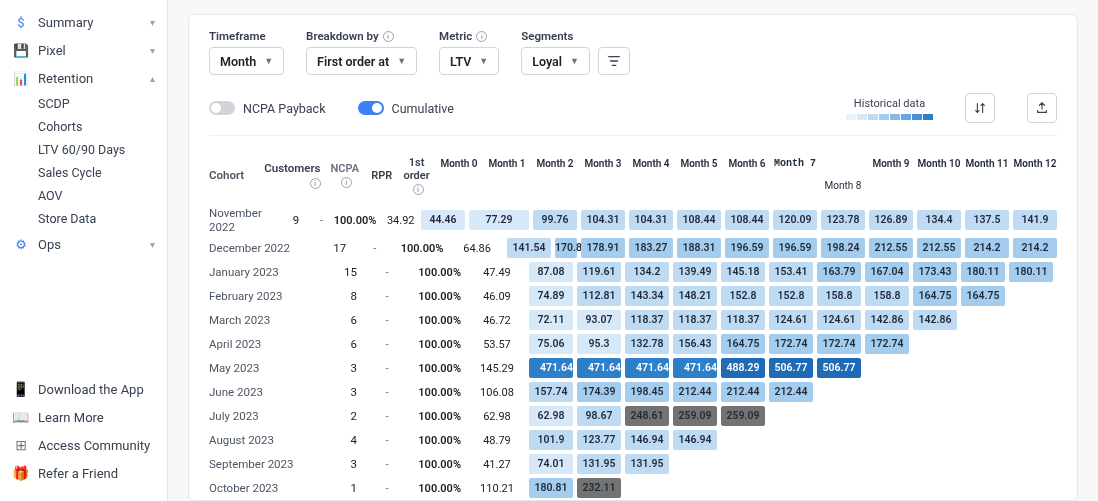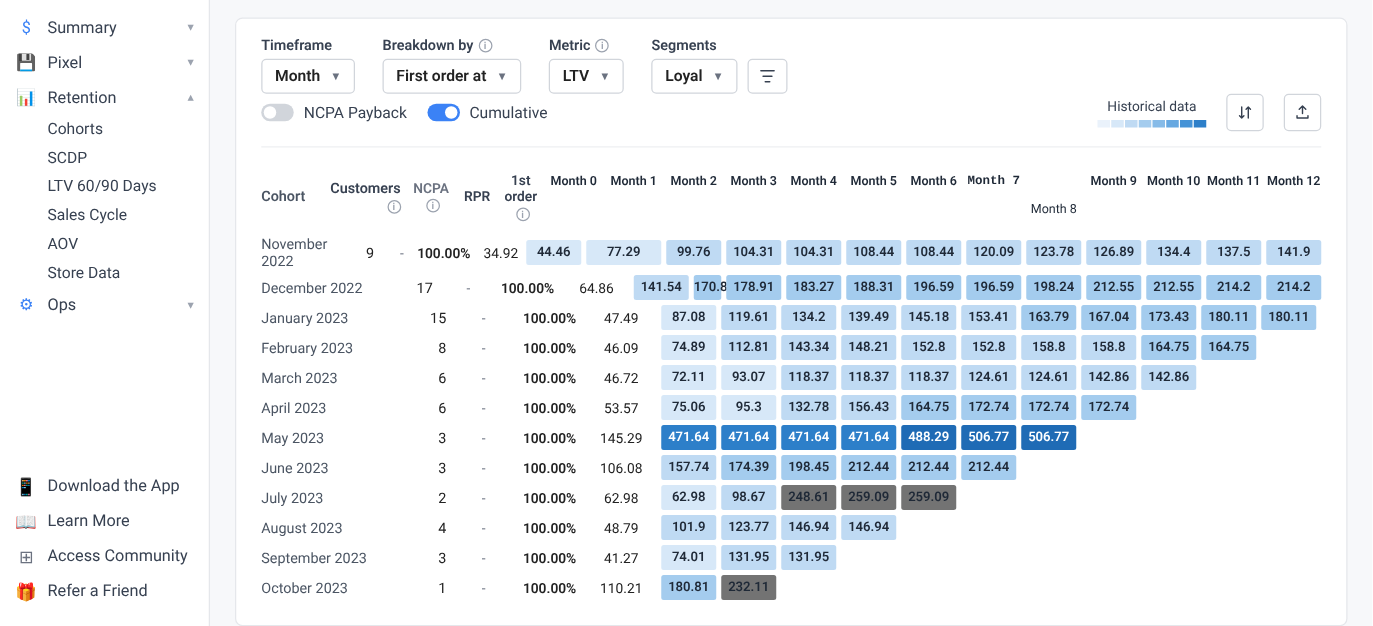--- a/index.html
+++ b/index.html
@@ -23,7 +23,7 @@
   .info { width:11px; height:11px; border:1px solid #9ca3af; border-radius:50%; font-size:8px; line-height:9px; text-align:center; color:#9ca3af; }
   .dd { border:1px solid #d1d5db; border-radius:4px; padding:5px 10px; font-size:12.5px; font-weight:600; display:flex; align-items:center; gap:8px; cursor:pointer; background:#fff; min-height:28px;}
   .chev-d { font-size:9px; color:#6b7280;}
-  .toggles { display:flex; align-items:center; gap:16px; padding-bottom:12px; border-bottom:1px solid #eef0f2;}
+  .toggles { display:flex; align-items:center; gap:32px; margin-top:18px; padding-bottom:12px; border-bottom:1px solid #eef0f2;}
   .toggle { display:flex; align-items:center; gap:8px; font-size:12.5px; color:#374151;}
   .switch { width:26px; height:14px; border-radius:7px; position:relative; }
   .switch::after{content:"";width:10px;height:10px;border-radius:50%;background:#fff;position:absolute;top:2px;}

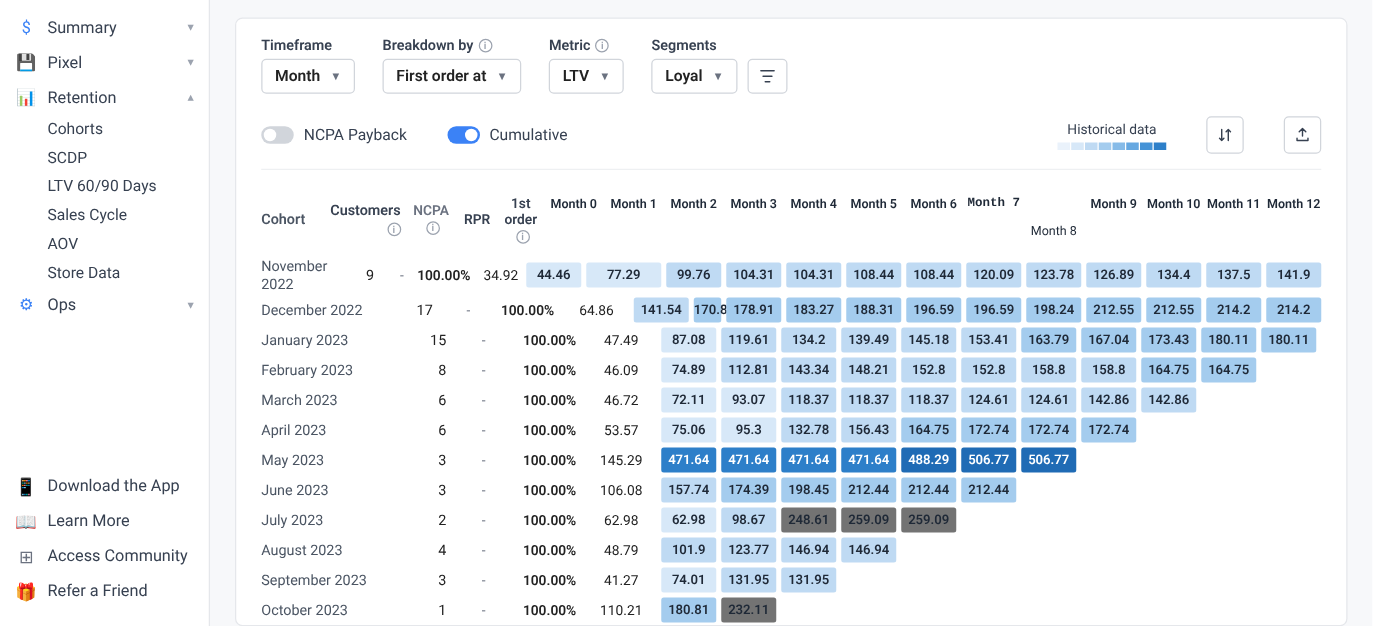--- a/index.html
+++ b/index.html
@@ -71,8 +71,8 @@
     <span class="lbl">Retention</span>
     <span class="chev">▴</span>
       </div>
+      <div class="side-sub">SCDP</div>
       <div class="side-sub">Cohorts</div>
-      <div class="side-sub">SCDP</div>
       <div class="side-sub">LTV 60/90 Days</div>
       <div class="side-sub">Sales Cycle</div>
       <div class="side-sub">AOV</div>

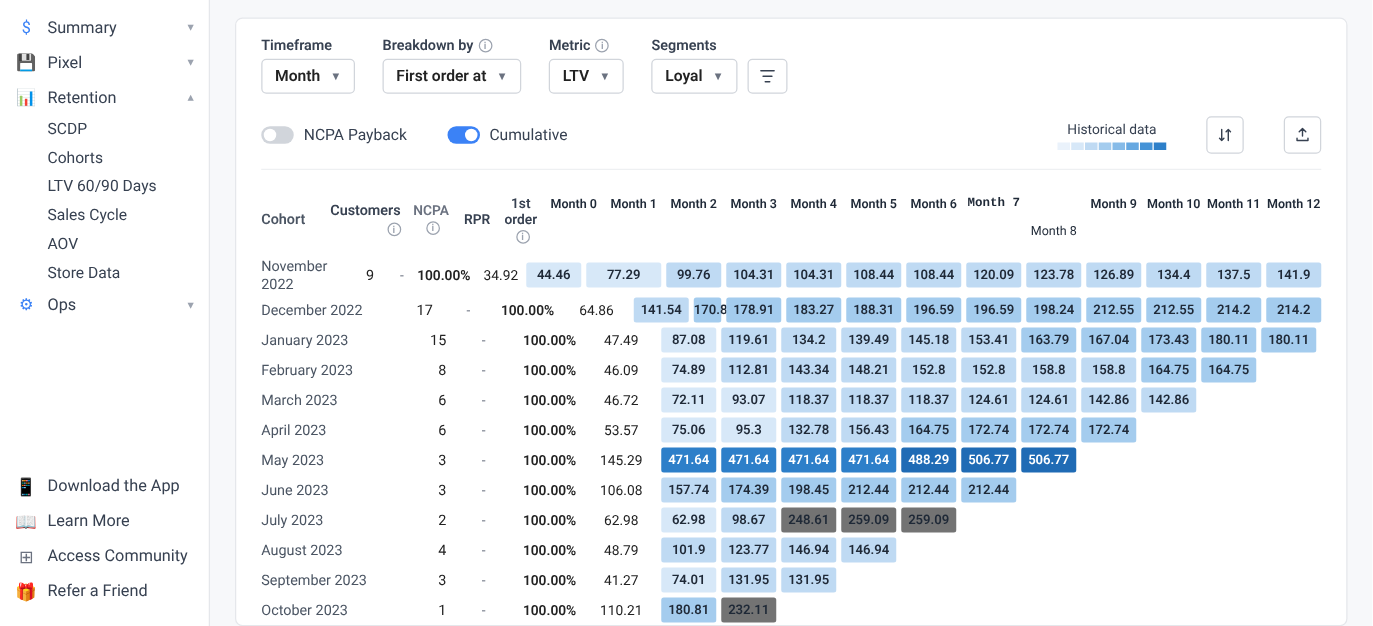--- a/index.html
+++ b/index.html
@@ -48,7 +48,7 @@
   .cells { display:flex; gap:4px; margin-left:2px;}
   .cell  { width:41px; height:20px; line-height:20px; text-align:center; border-radius:2px; font-size:10.5px; font-weight:600; color:#1f2937;} .h1{background:#d7e8f8;} .h2{background:#bfdaf3;} .h3{background:#a4ccee;}
   .h4{background:#737373;}
-  .h7{background:#2d7fc9;color:#fff;} .h8{background:#1f6bb5;color:#fff;}
+  .h7{background:#2d7fc9;color:#fff;text-align:right;} .h8{background:#1f6bb5;color:#fff;}
   .filter-icn{width:14px;}
 </style>
 </head>

